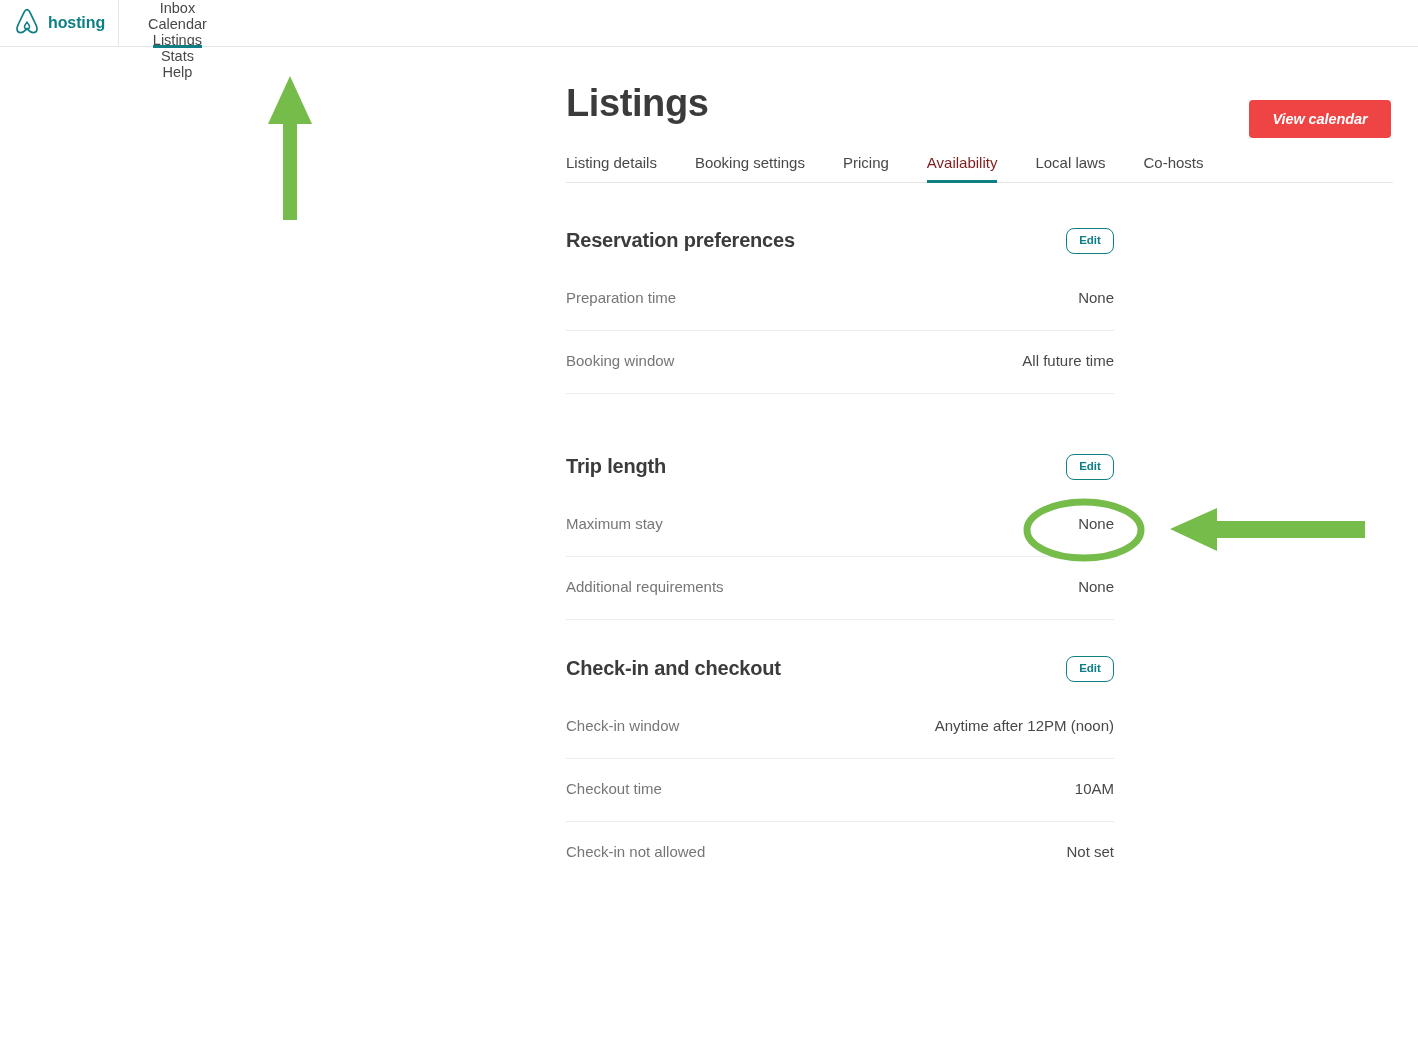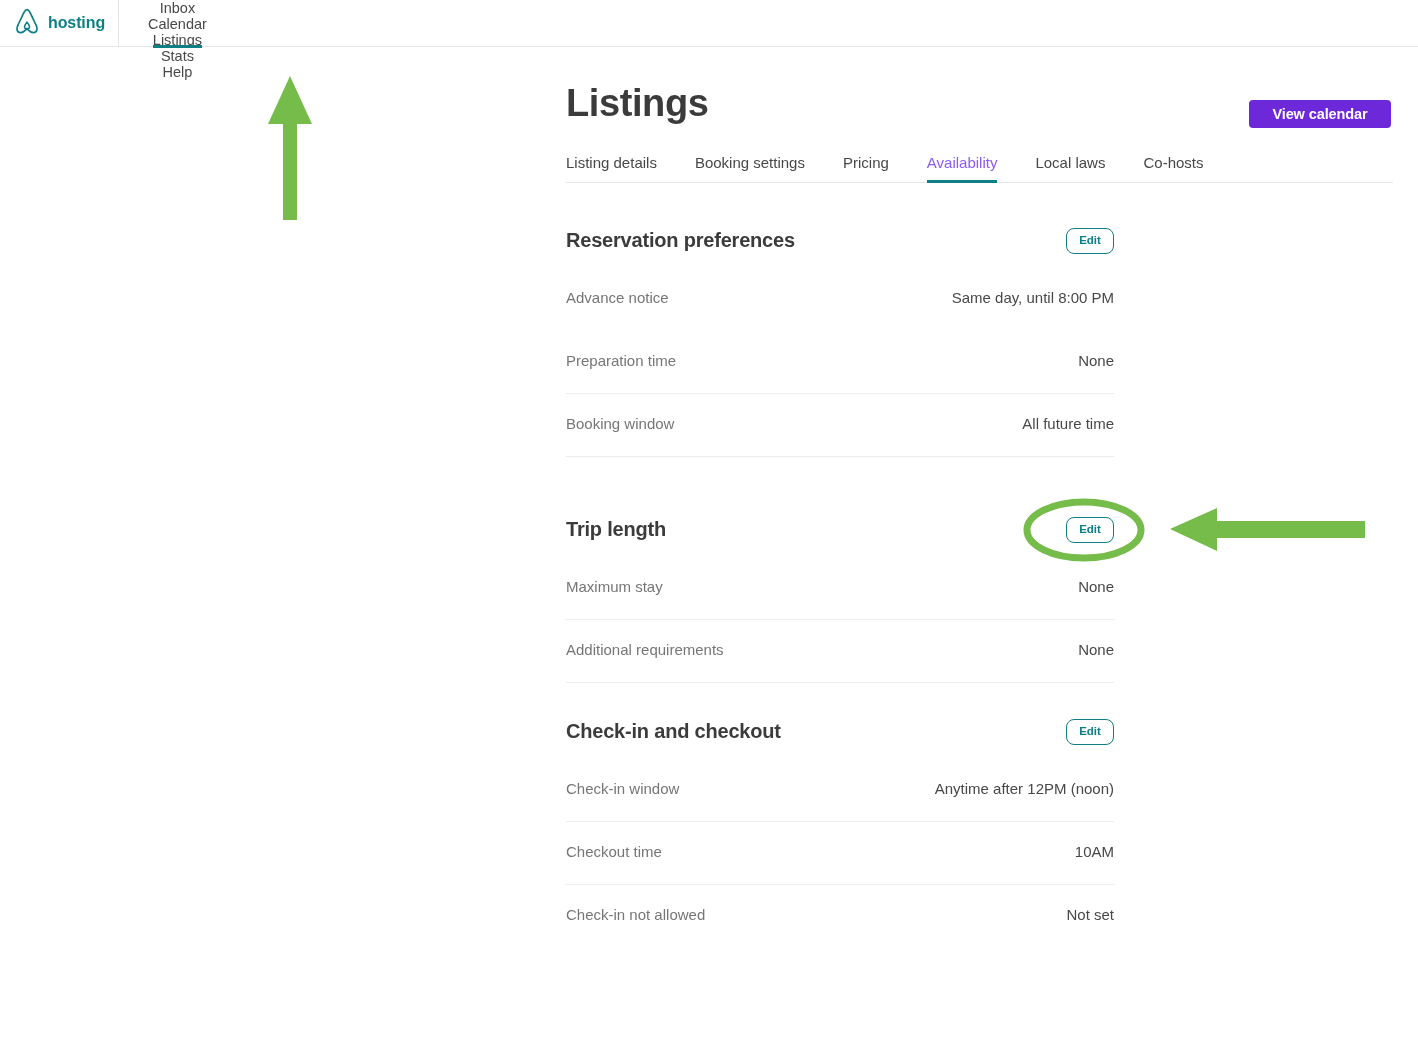--- a/index.html
+++ b/index.html
@@ -97,8 +97,8 @@
   .view-calendar-btn {
     position: absolute;
     left: 1249px; top: 100px;
-    width: 142px; height: 28px;
-    background: #6d28d9;
+    width: 142px; height: 38px;
+    background: #ef4444;
     color: #ffffff;
     border: none;
     border-radius: 4px;
@@ -107,6 +107,7 @@
     font-family: "Liberation Sans", sans-serif;
     cursor: pointer;
     letter-spacing: -0.1px;
+    font-style: italic;
   }
 
   .tabs {

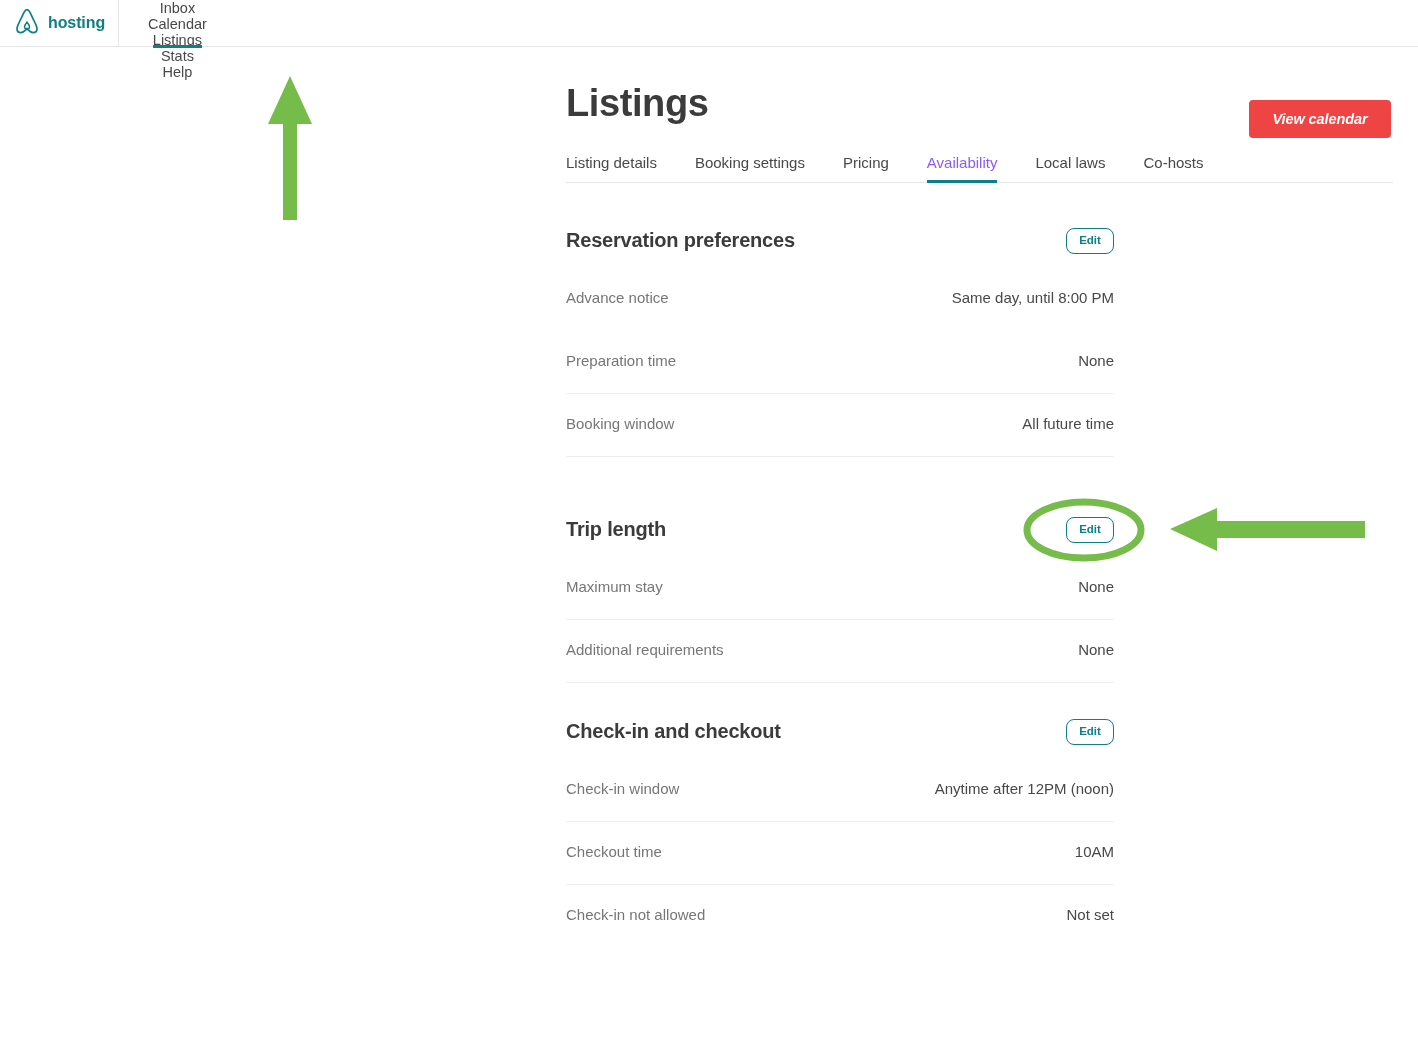--- a/index.html
+++ b/index.html
@@ -128,7 +128,7 @@
     cursor: pointer;
     white-space: nowrap;
   }
-  .tab.active { color: #8b5cf6; }
+  .tab.active { color: #7f1d1d; }
   .tab.active::after {
     content: "";
     position: absolute;

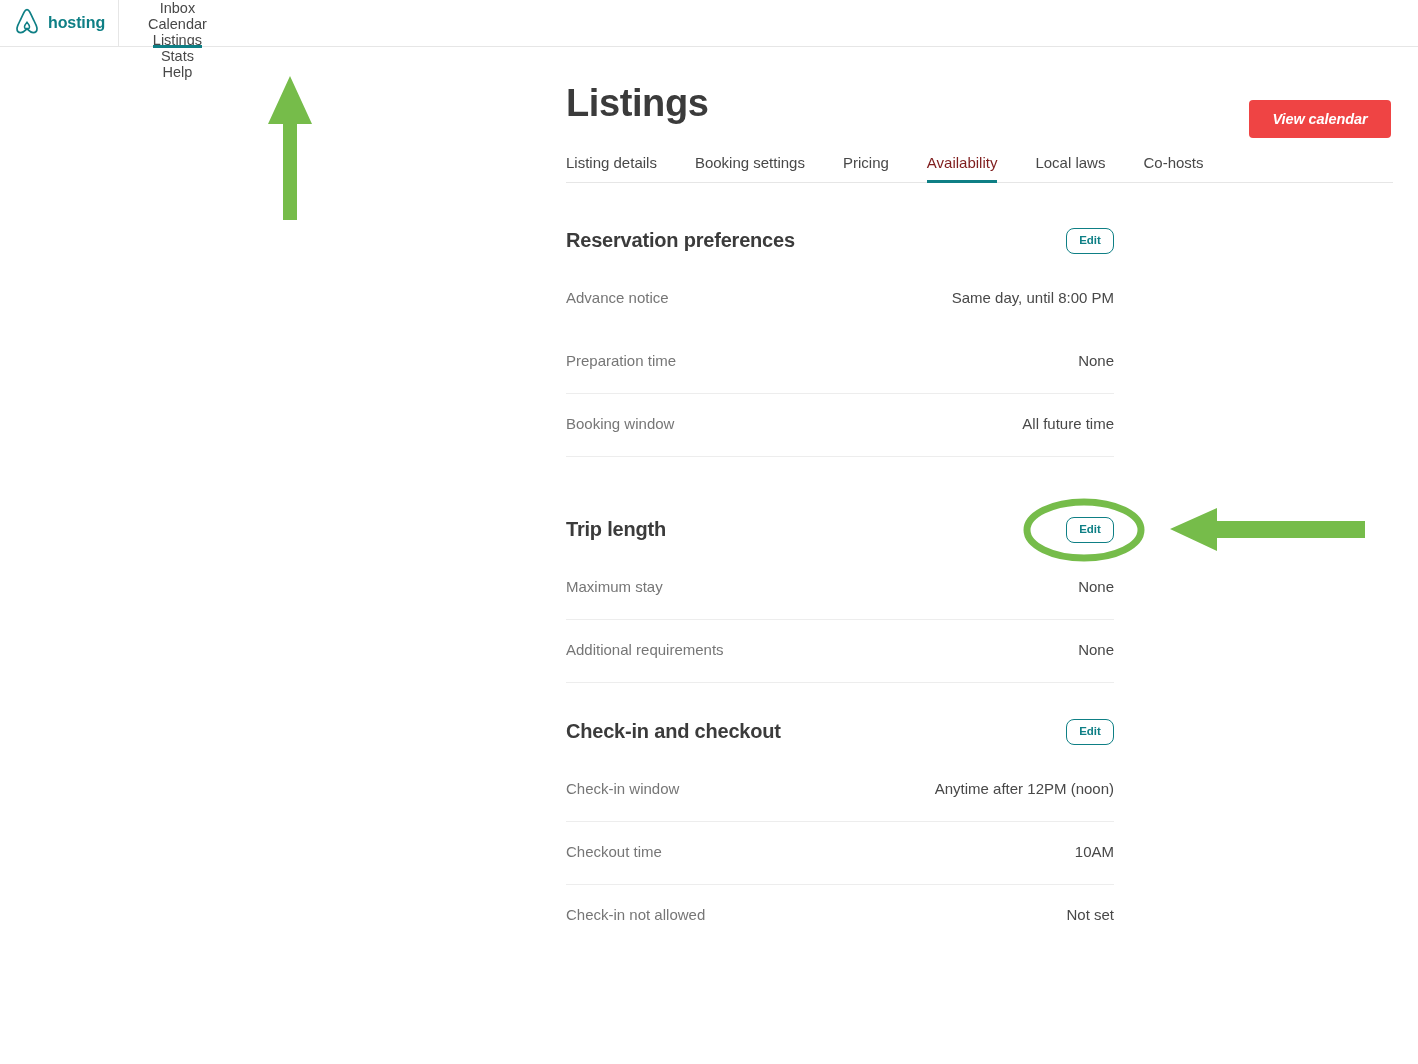--- a/index.html
+++ b/index.html
@@ -243,10 +243,6 @@
       <button class="edit-btn">Edit</button>
     </div>
     <div class="rows">
-      <div class="row no-rule">
-        <span class="row-label">Advance notice</span>
-        <span class="row-value">Same day, until 8:00 PM</span>
-      </div>
       <div class="row">
         <span class="row-label">Preparation time</span>
         <span class="row-value">None</span>

